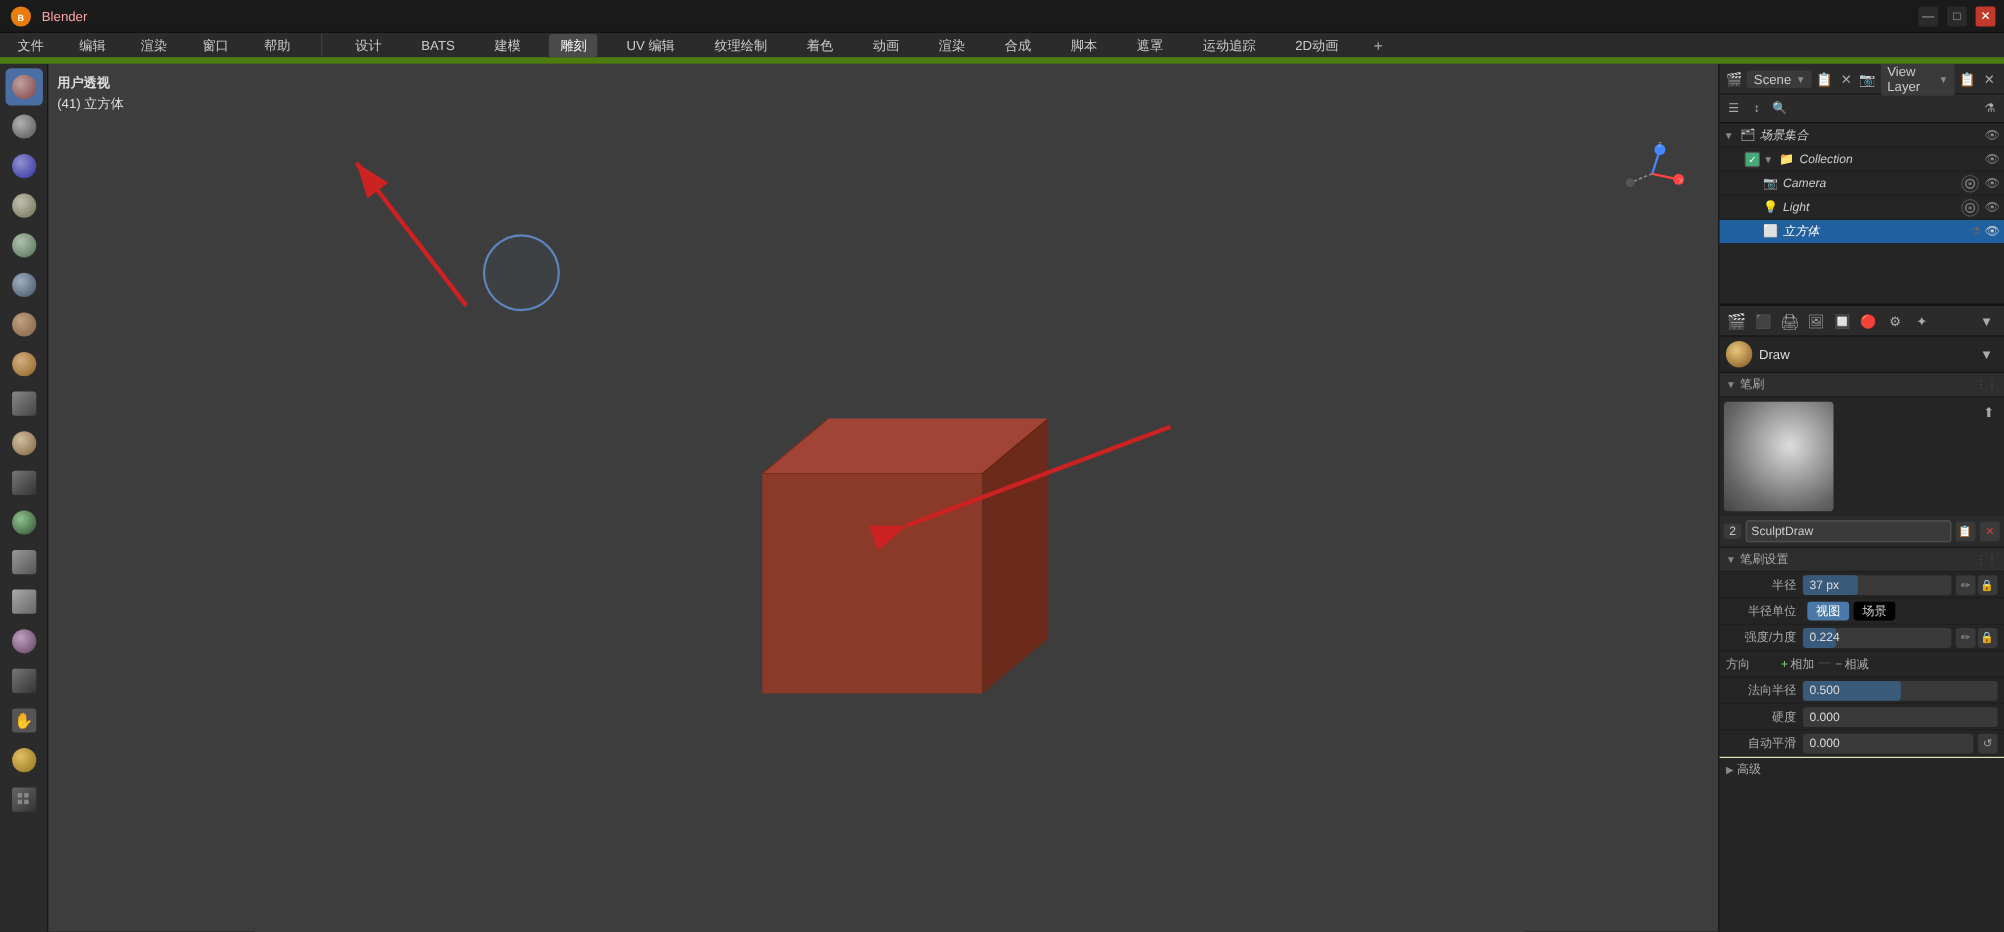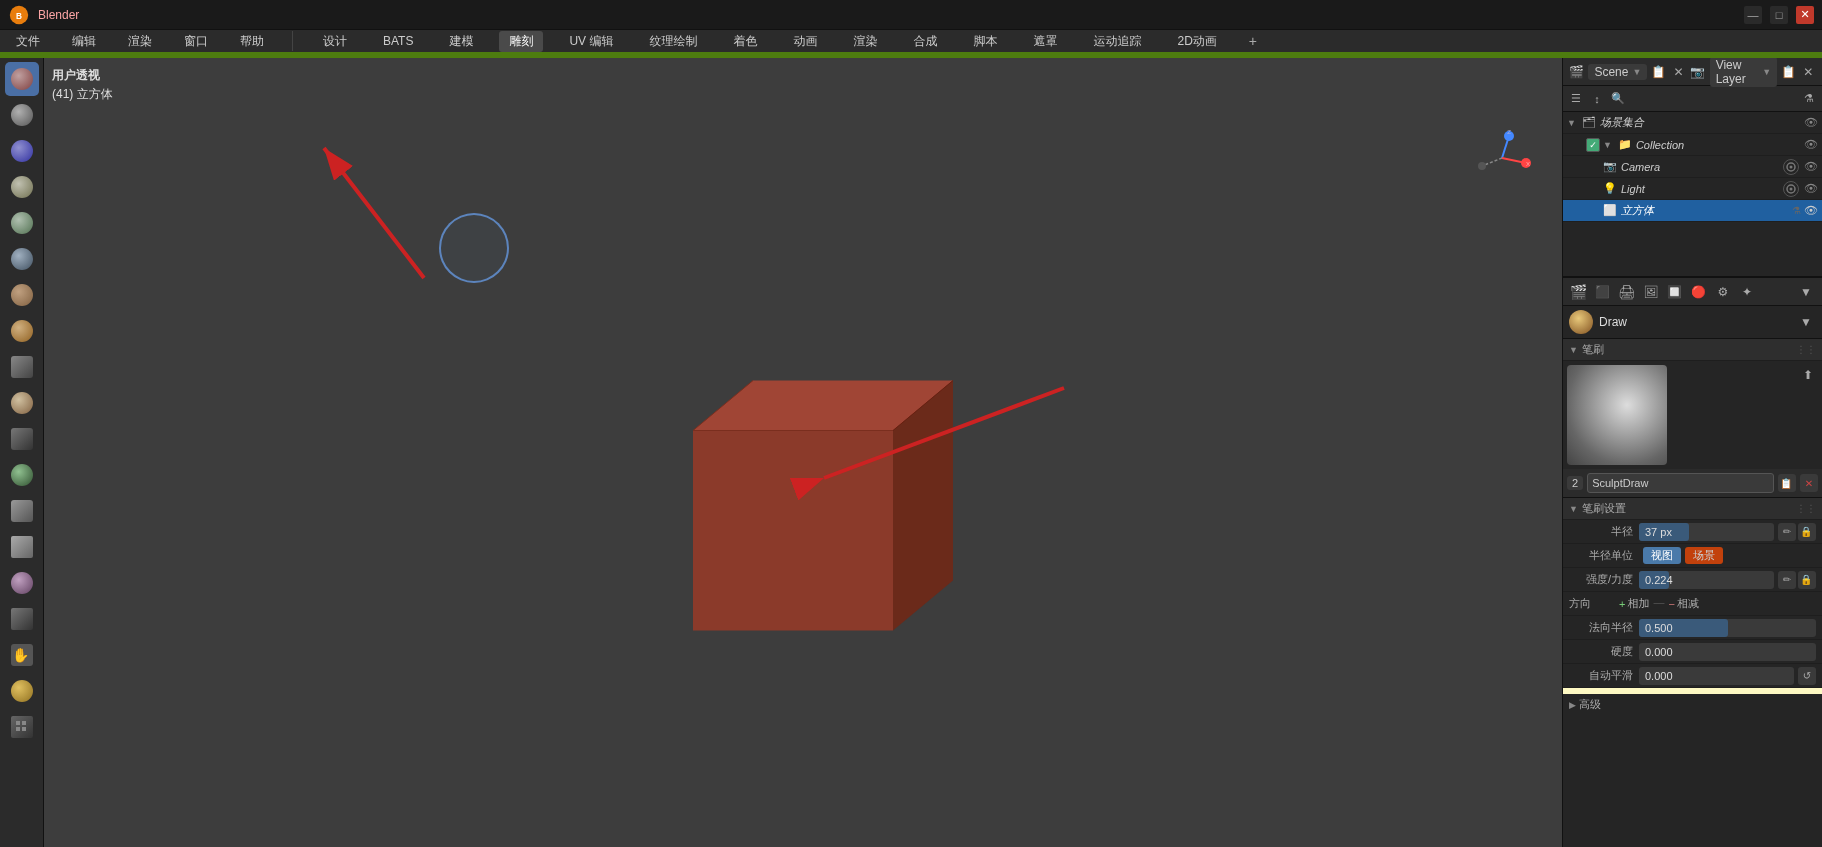--- a/index.html
+++ b/index.html
@@ -405,7 +405,7 @@
     }
     .unit-btn {
       padding: 1px 8px;
-      background: #c2410c;
+      background: #000000;
       border-radius: 3px;
       font-size: 11px;
       color: #ccc;

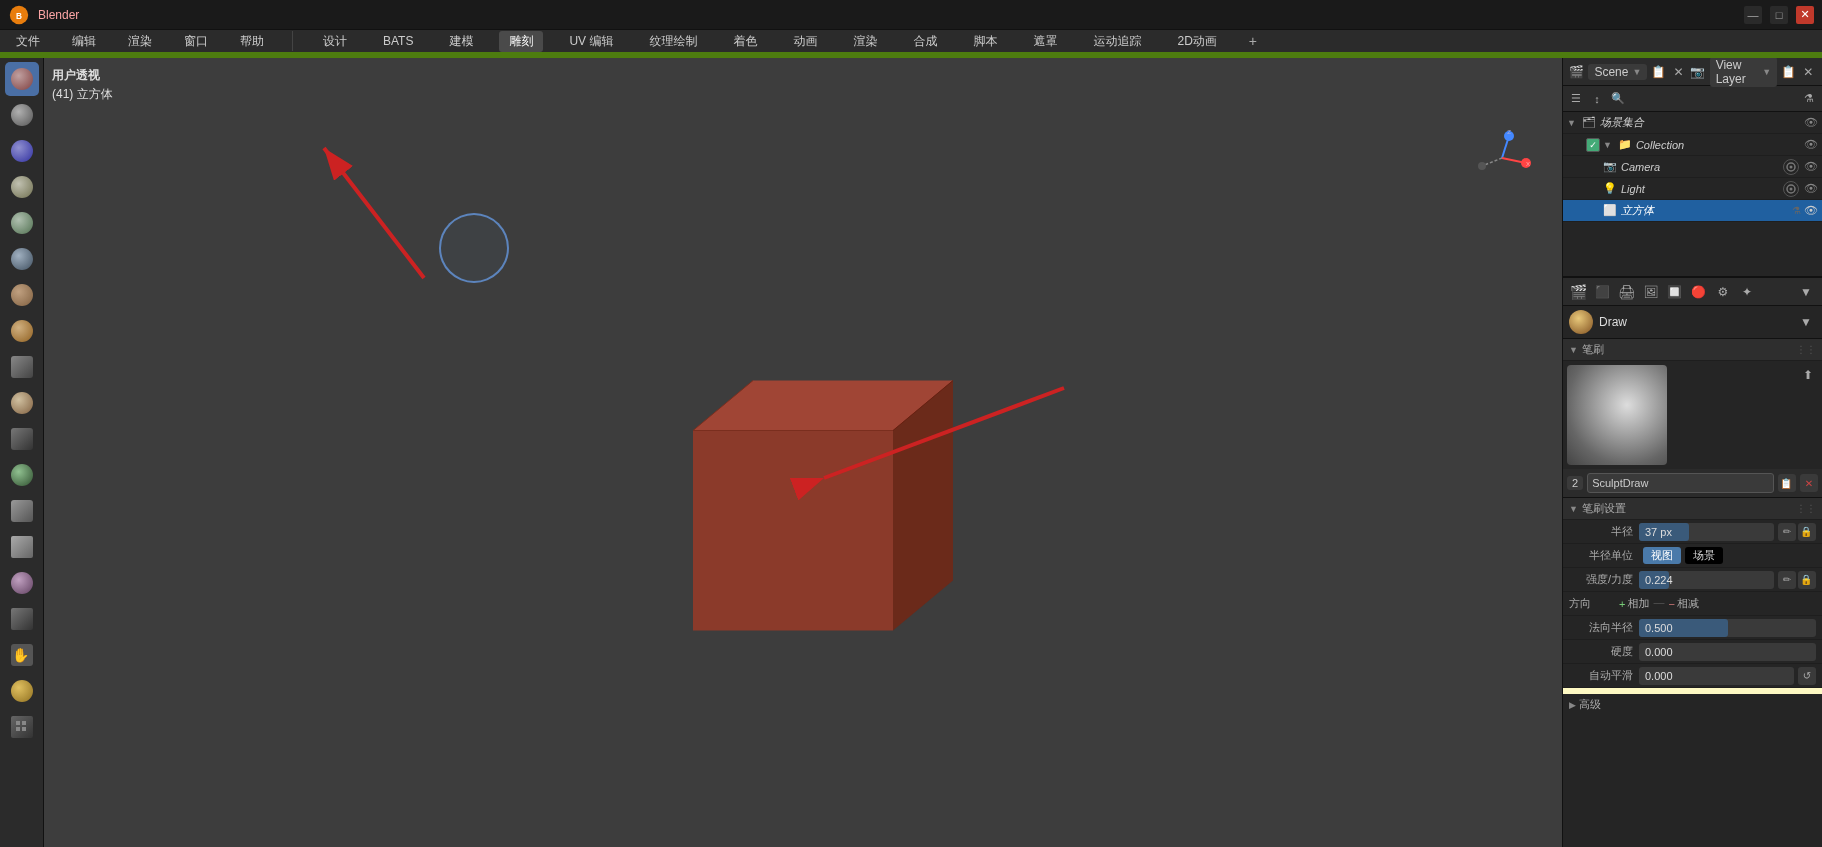--- a/index.html
+++ b/index.html
@@ -466,7 +466,7 @@
       font-size: 11px;
       color: #aaa;
       cursor: pointer;
-      border-top: 6px solid #fef9c3;
+      border-top: 1px solid #fef9c3;
     }
     .advanced-section .triangle { color: #888; font-size: 9px; }
 

